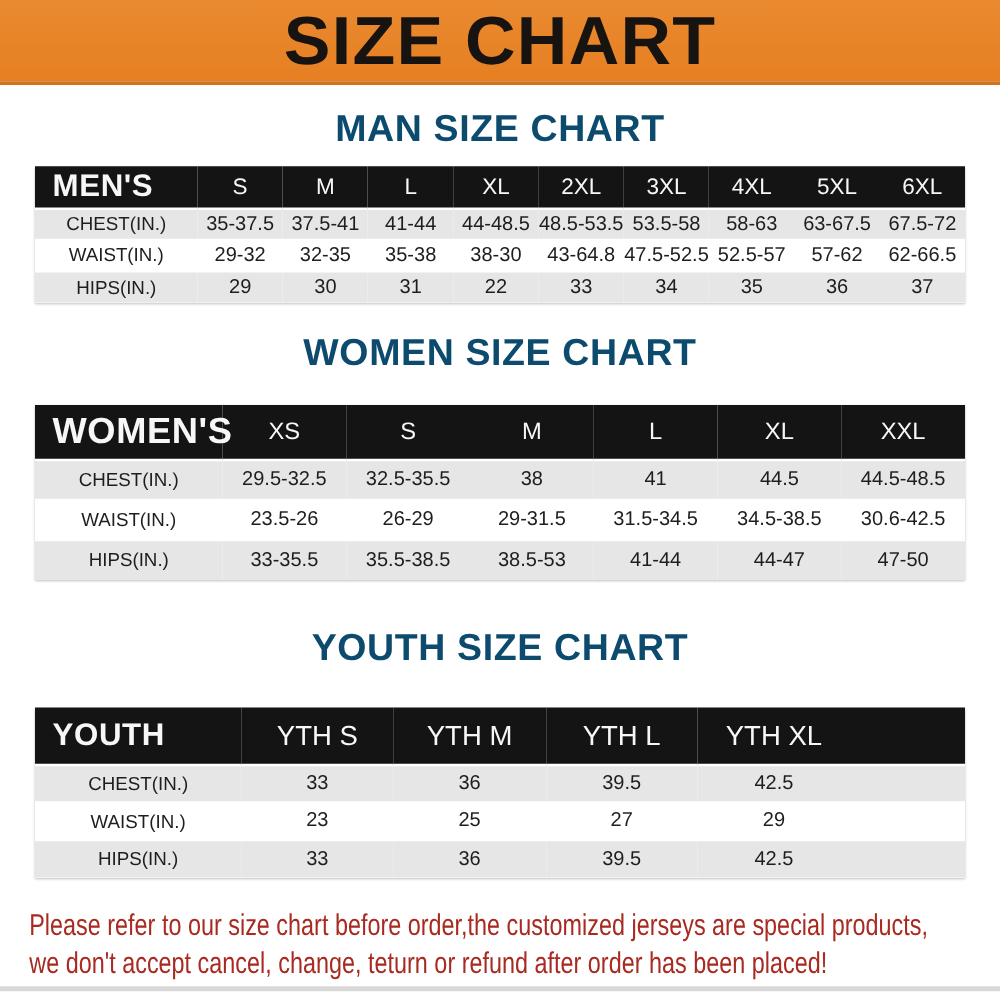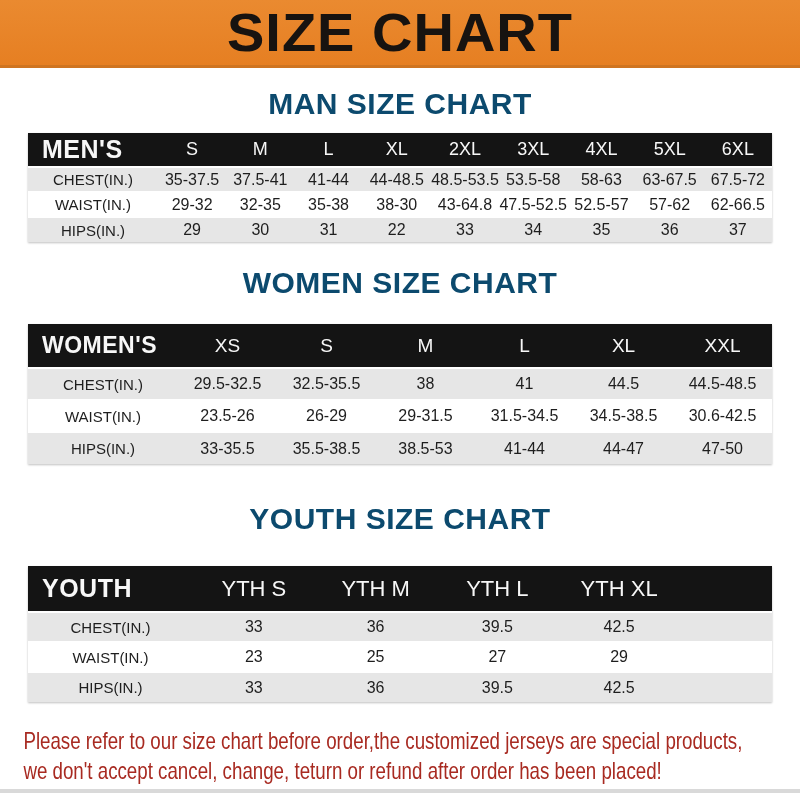--- a/index.html
+++ b/index.html
@@ -72,7 +72,7 @@
   .men   tbody td { height: 25px; }
 
   .women thead th { height: 44px; font-size: 19px; }
-  .women thead th.corner { font-size: 23px; width: 150px; margin-left: 12px; }
+  .women thead th.corner { font-size: 29px; width: 150px; margin-left: 12px; }
   .women tbody td { height: 32px; }
 
   .youth thead th { height: 46px; font-size: 22px; }

